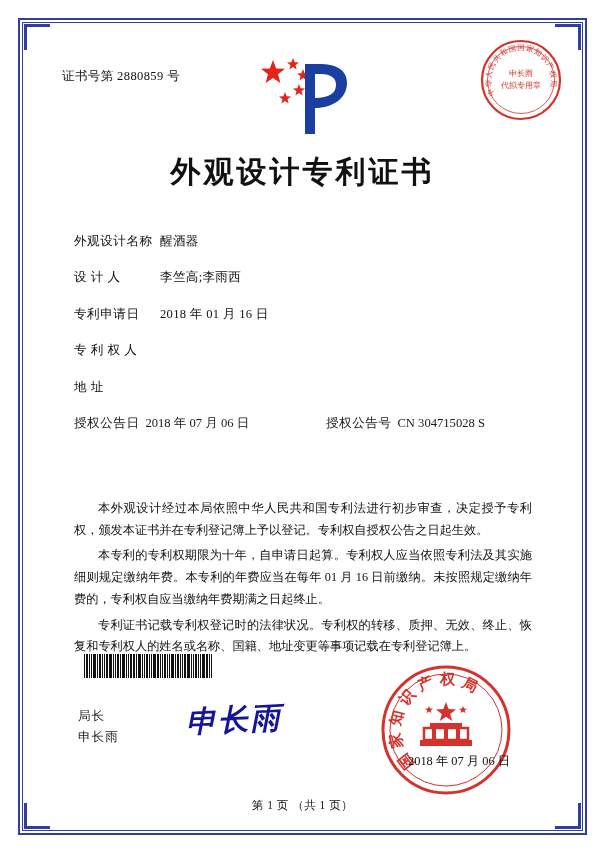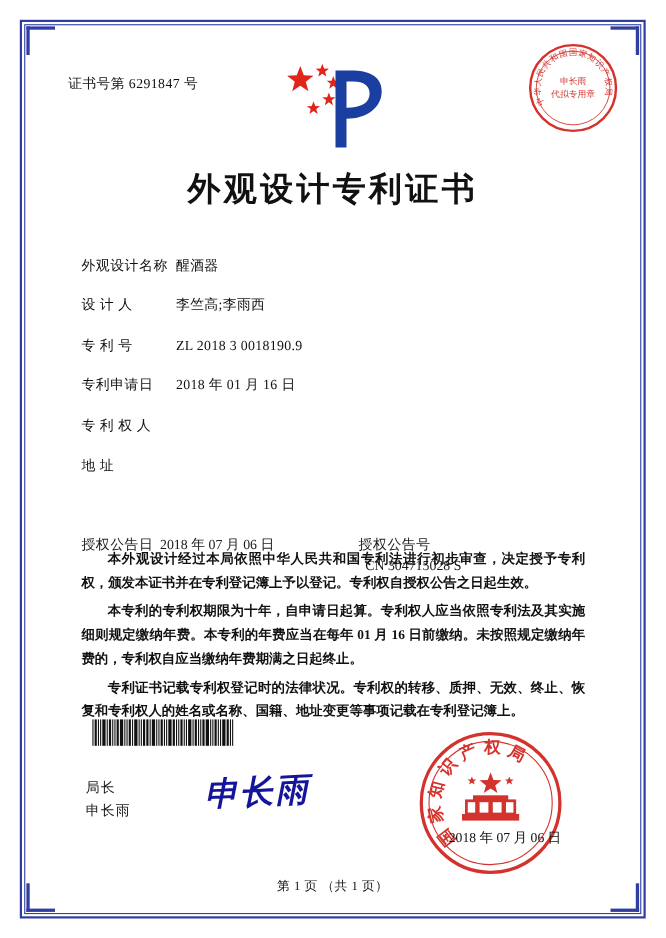--- a/index.html
+++ b/index.html
@@ -216,7 +216,7 @@
   <div class="corner bl"></div>
   <div class="corner br"></div>
 
-  <div class="cert-no">证书号第 6291847 号</div>
+  <div class="cert-no">证书号第 2880859 号</div>
 
   <div class="emblem">
     <svg viewBox="0 0 120 82" width="120" height="82">

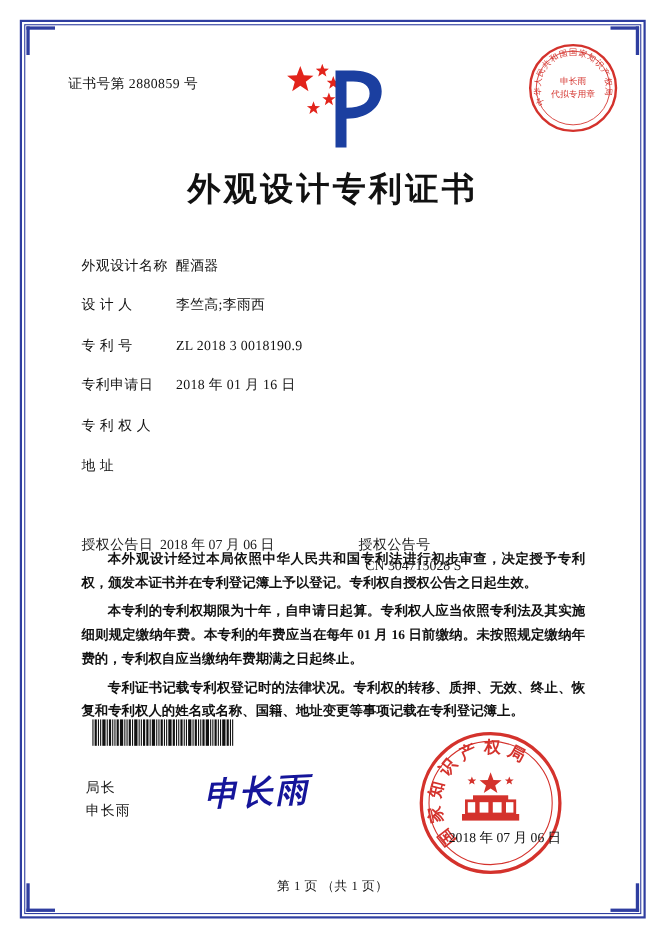--- a/index.html
+++ b/index.html
@@ -271,10 +271,6 @@
       <div class="field-value">李竺高;李雨西</div>
     </div>
     <div class="field-row">
-      <div class="field-label">专  利  号</div>
-      <div class="field-value">ZL 2018 3 0018190.9</div>
-    </div>
-    <div class="field-row">
       <div class="field-label">专利申请日</div>
       <div class="field-value">2018 年 01 月 16 日</div>
     </div>

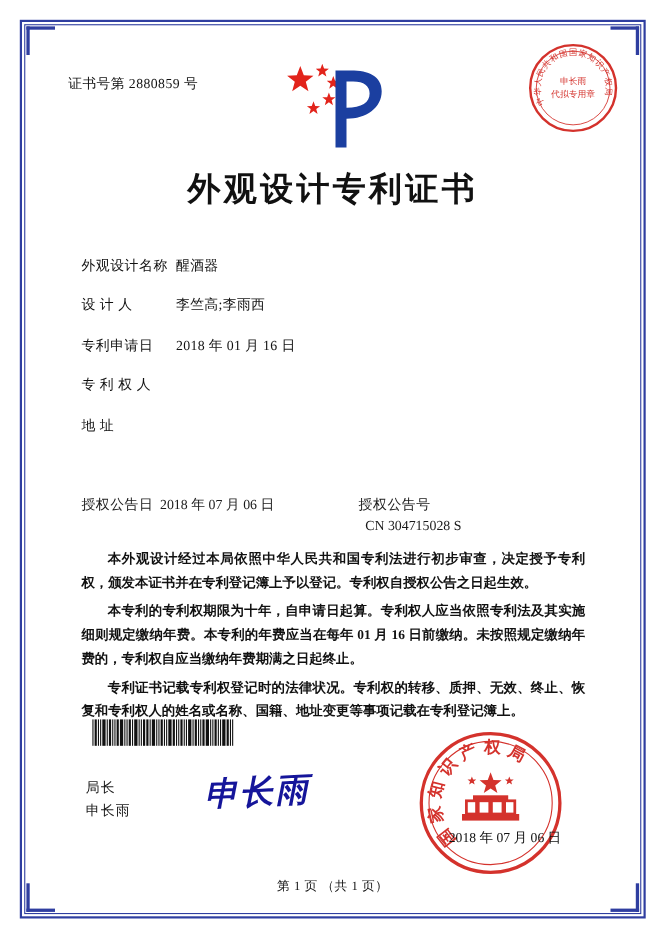--- a/index.html
+++ b/index.html
@@ -119,7 +119,7 @@
     align-items: baseline;
     margin-bottom: 4px;
   }
-  .grant-row .left { width: 252px; flex: 0 0 252px; display: flex; margin-top: 36px; }
+  .grant-row .left { width: 252px; flex: 0 0 252px; display: flex; }
   .grant-row .right { display: flex; flex-direction: column; }
   .grant-row .lbl { letter-spacing: 0.5px; }
   .grant-row .val { margin-left: 6px; }

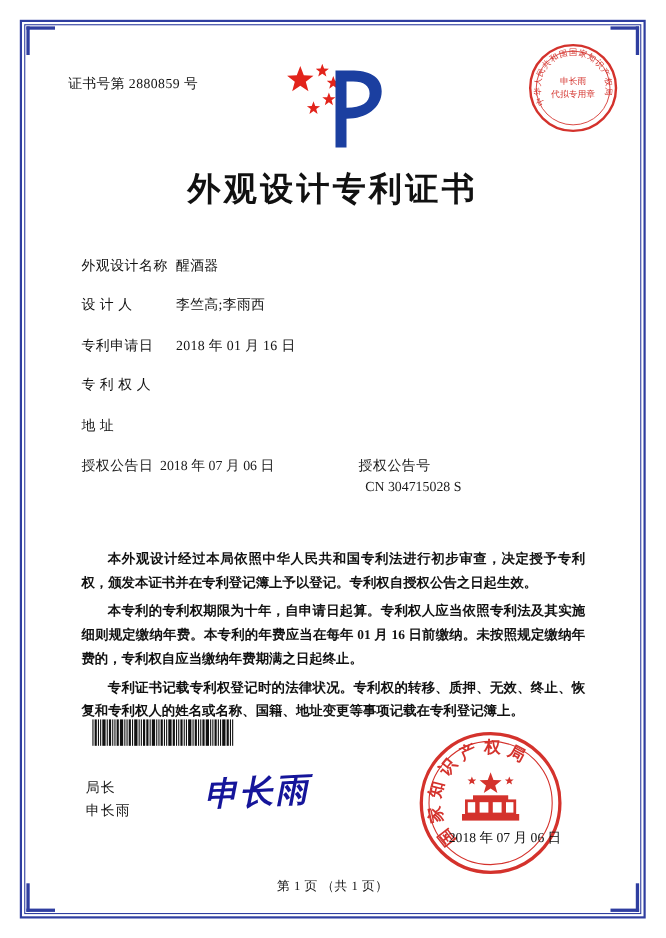--- a/index.html
+++ b/index.html
@@ -120,7 +120,7 @@
     margin-bottom: 4px;
   }
   .grant-row .left { width: 252px; flex: 0 0 252px; display: flex; }
-  .grant-row .right { display: flex; flex-direction: column; }
+  .grant-row .right { display: flex; }
   .grant-row .lbl { letter-spacing: 0.5px; }
   .grant-row .val { margin-left: 6px; }
 

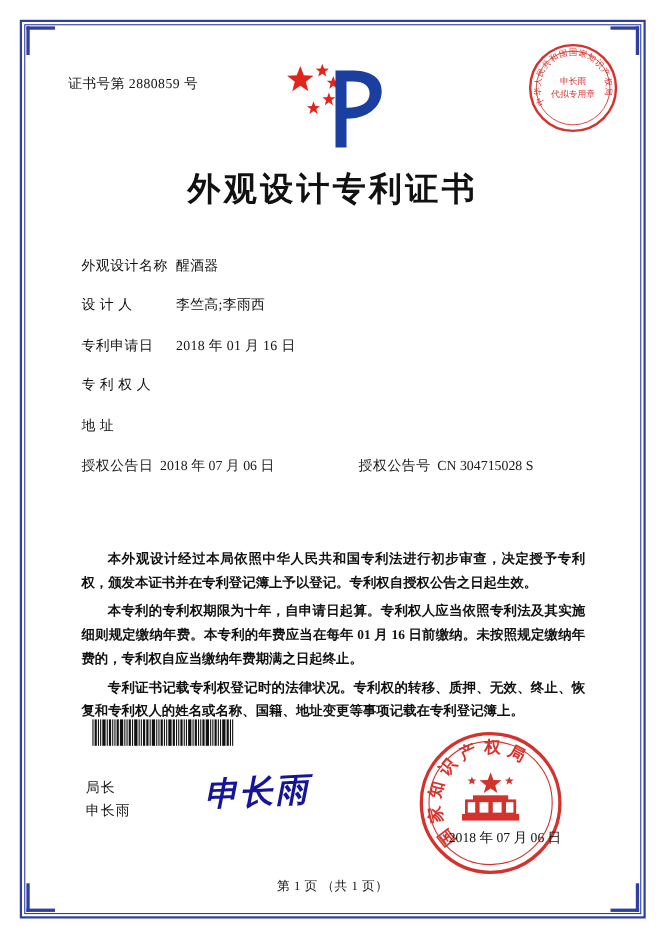--- a/index.html
+++ b/index.html
@@ -133,7 +133,6 @@
     line-height: 1.78;
     text-align: justify;
     color: #111;
-    font-weight: bold;
   }
   .paragraphs p {
     margin: 0 0 4px 0;

